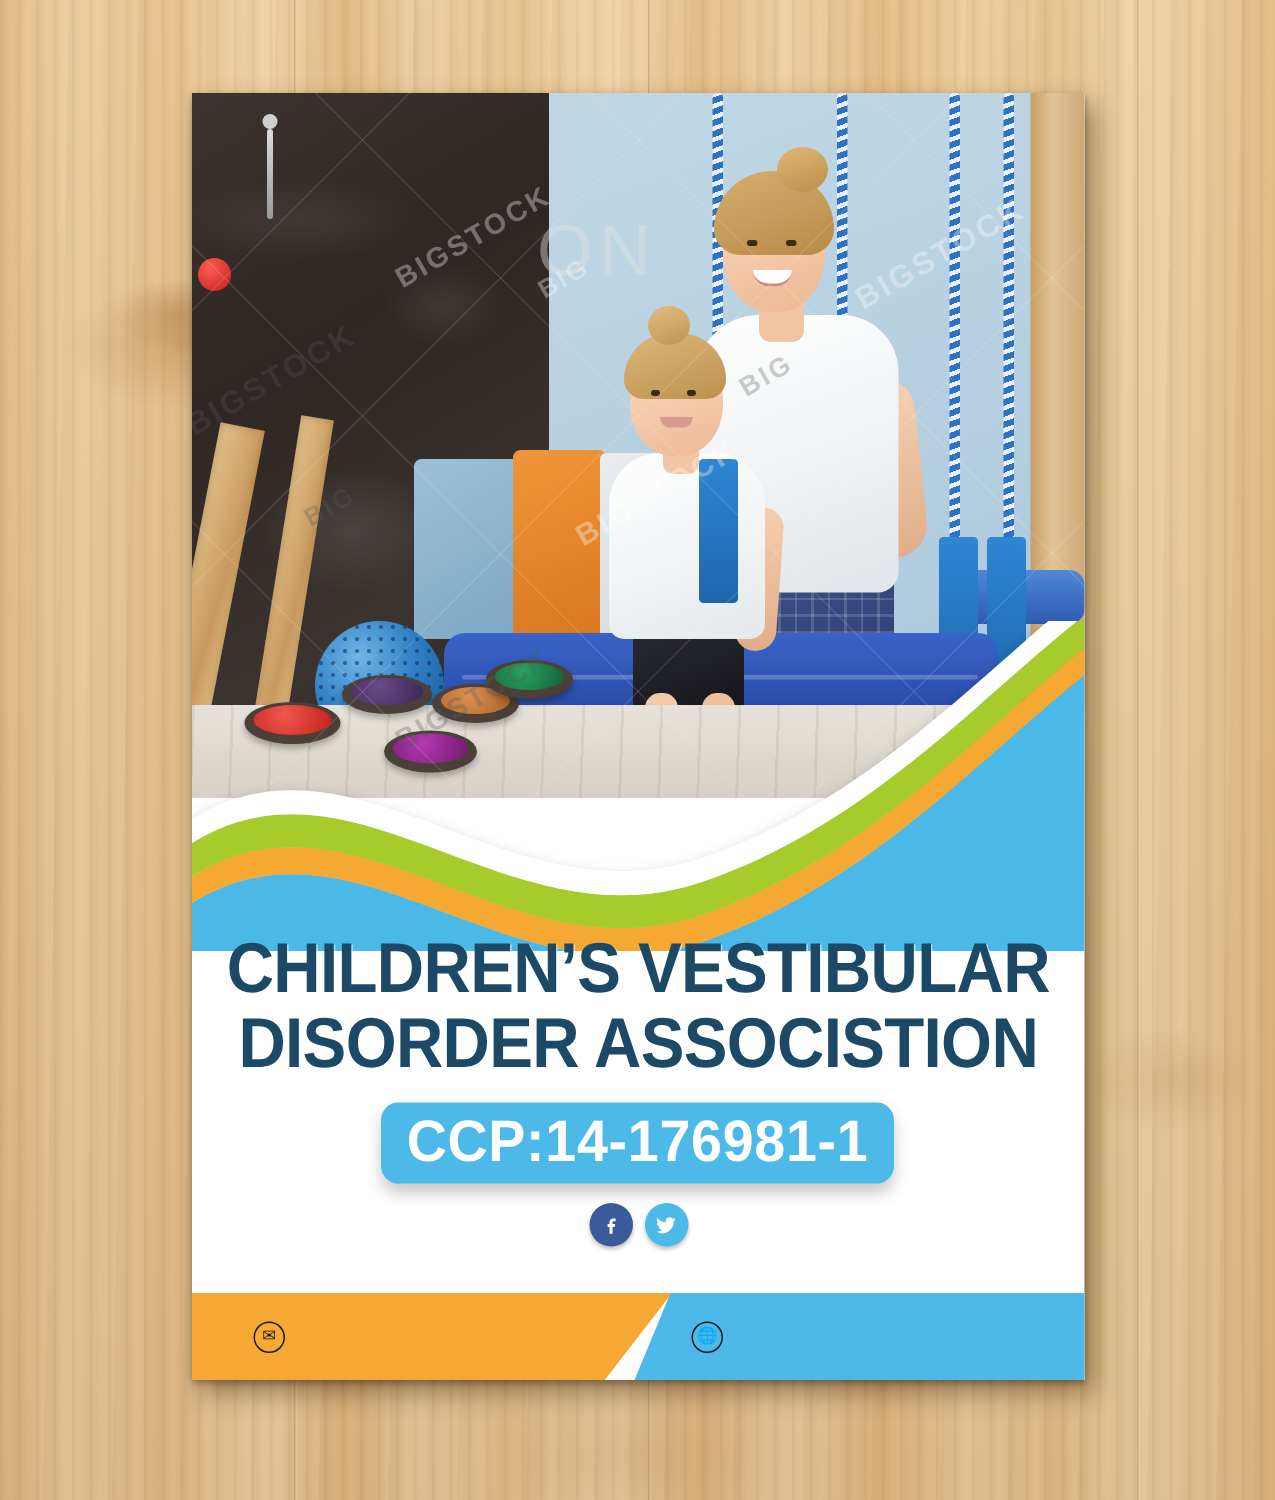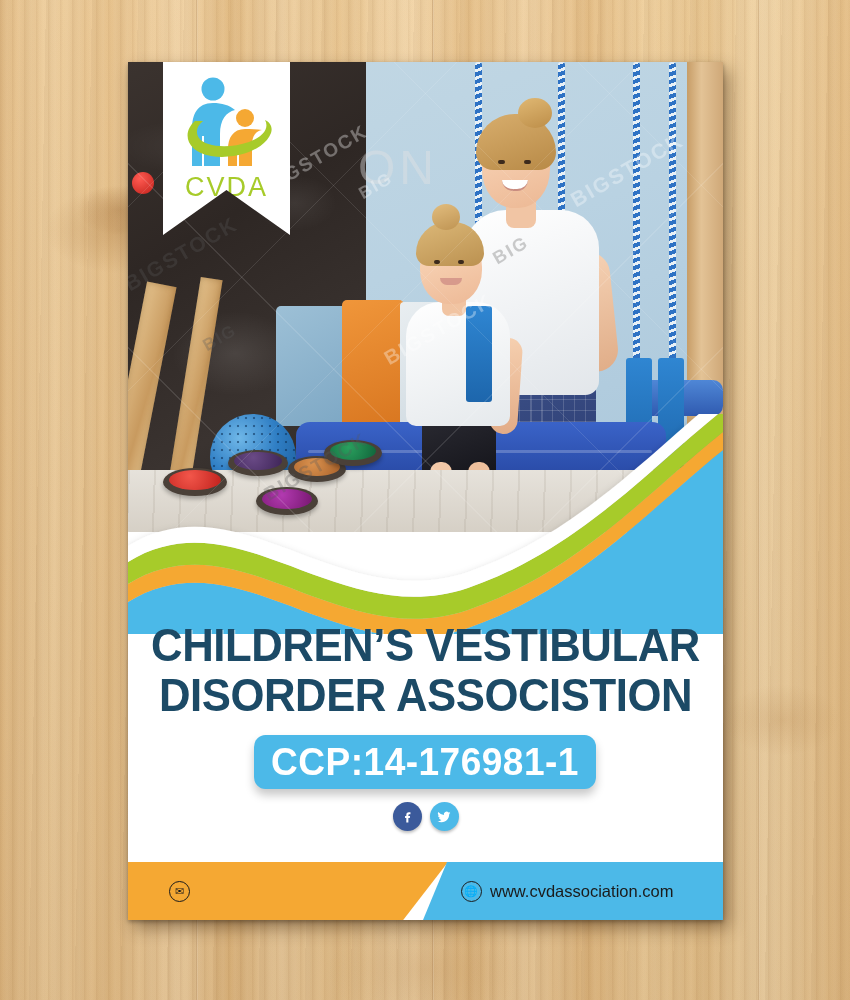--- a/index.html
+++ b/index.html
@@ -340,19 +340,6 @@
       <path fill="#ffffff" d="M0,190 C110,122 210,260 340,216 C450,178 520,98 595,38 L595,220 L0,220 Z" opacity="0"></path>
     </svg>
 
-    <div class="banner">
-      <svg class="logo-mark" viewBox="0 0 107 96">
-        <circle cx="40" cy="13" r="11.5" fill="#4cb9e8"></circle>
-        <path d="M40 27 C24 27 19 39 19 53 L19 90 L29 90 L29 60 L31 60 L31 90 L47 90 L47 58
-                 C47 44 53 36 62 34 C56 29 49 27 40 27 Z" fill="#4cb9e8"></path>
-        <circle cx="72" cy="42" r="9" fill="#f5a833"></circle>
-        <path d="M72 53 C60 53 55 62 55 73 L55 90 L64 90 L64 70 L66 70 L66 90 L79 90 L79 69
-                 C79 60 83 55 89 54 C84 53 78 53 72 53 Z" fill="#f5a833"></path>
-        <path d="M22 45 C8 57 14 76 38 80 C62 84 92 74 98 57 C100 51 97 46 92 44
-                 C96 51 92 60 76 66 C56 73 32 71 26 62 C22 56 24 50 30 45 Z" fill="#a7cb2a"></path>
-      </svg>
-      <div class="logo-txt">CVDA</div>
-    </div>
 
     <div class="title">
       <div>CHILDREN’S VESTIBULAR</div>

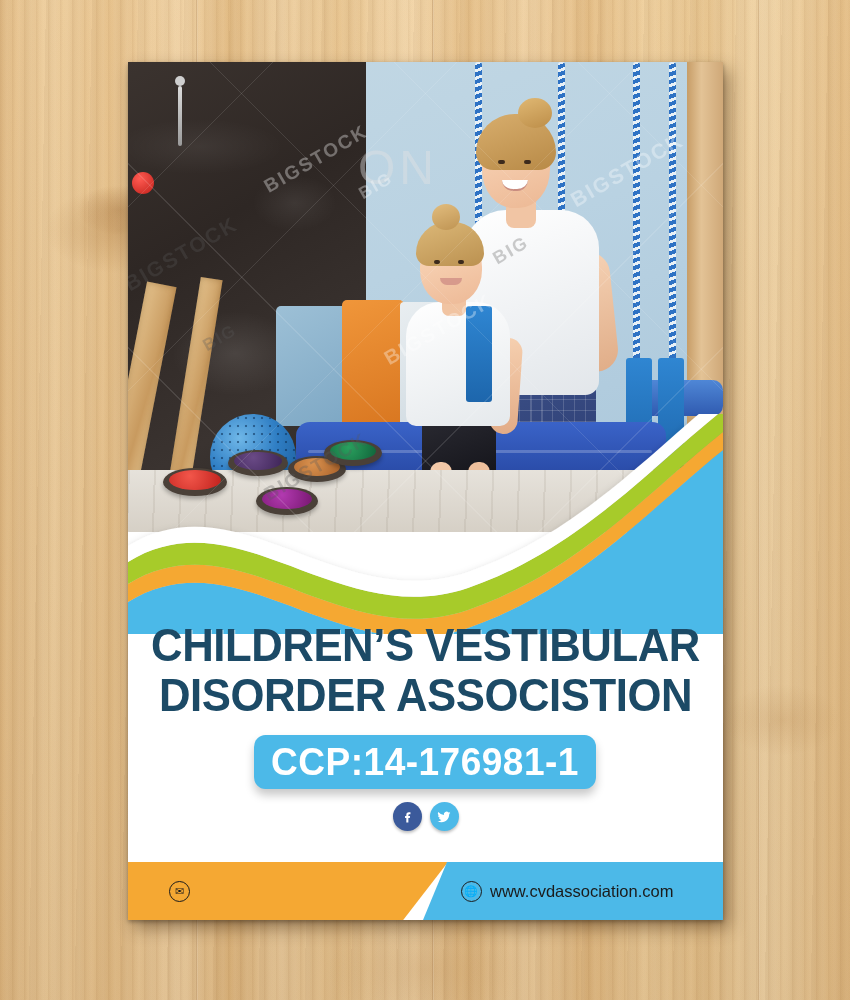--- a/index.html
+++ b/index.html
@@ -371,7 +371,6 @@
 
       <div class="f-item right">
         <span class="f-ic">🌐</span>
-        <span>www.cvdassociation.com</span>
       </div>
     </div>
 

